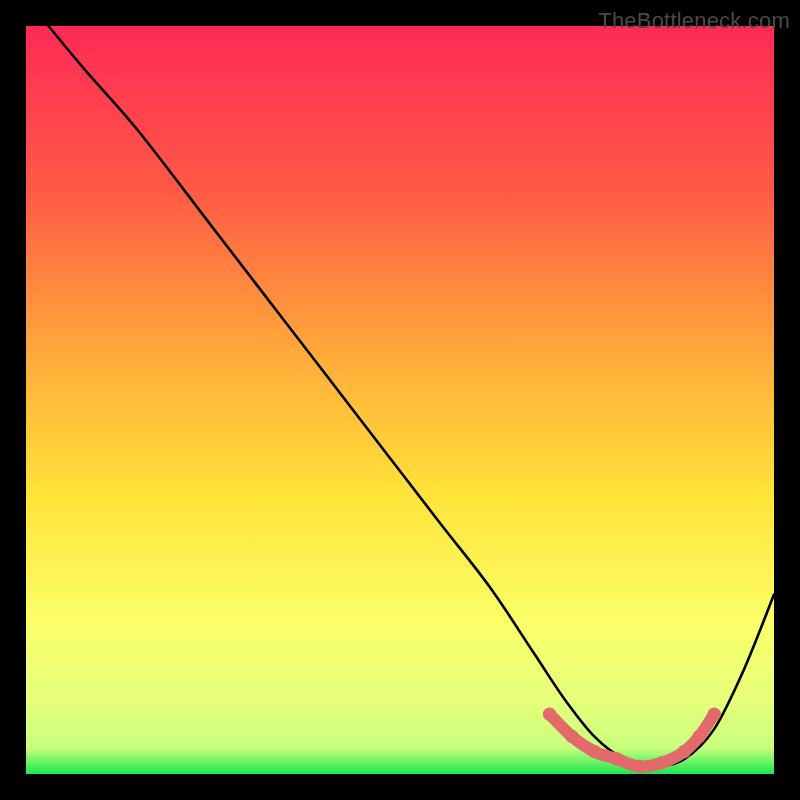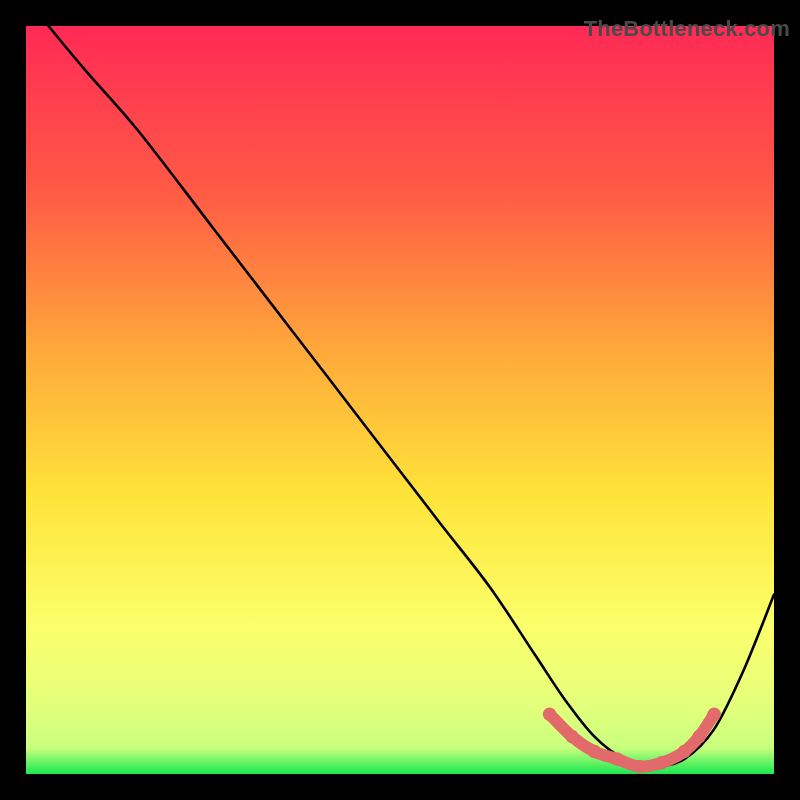--- a/index.html
+++ b/index.html
@@ -19,11 +19,11 @@
   }
   .watermark {
     position: absolute;
-    top: 16px;
+    top: 8px;
     right: 10px;
     color: #4a4a4a;
     font-size: 22px;
-    font-weight: 700;
+    font-weight: 400;
     letter-spacing: 0.2px;
     z-index: 40;
     user-select: none;

